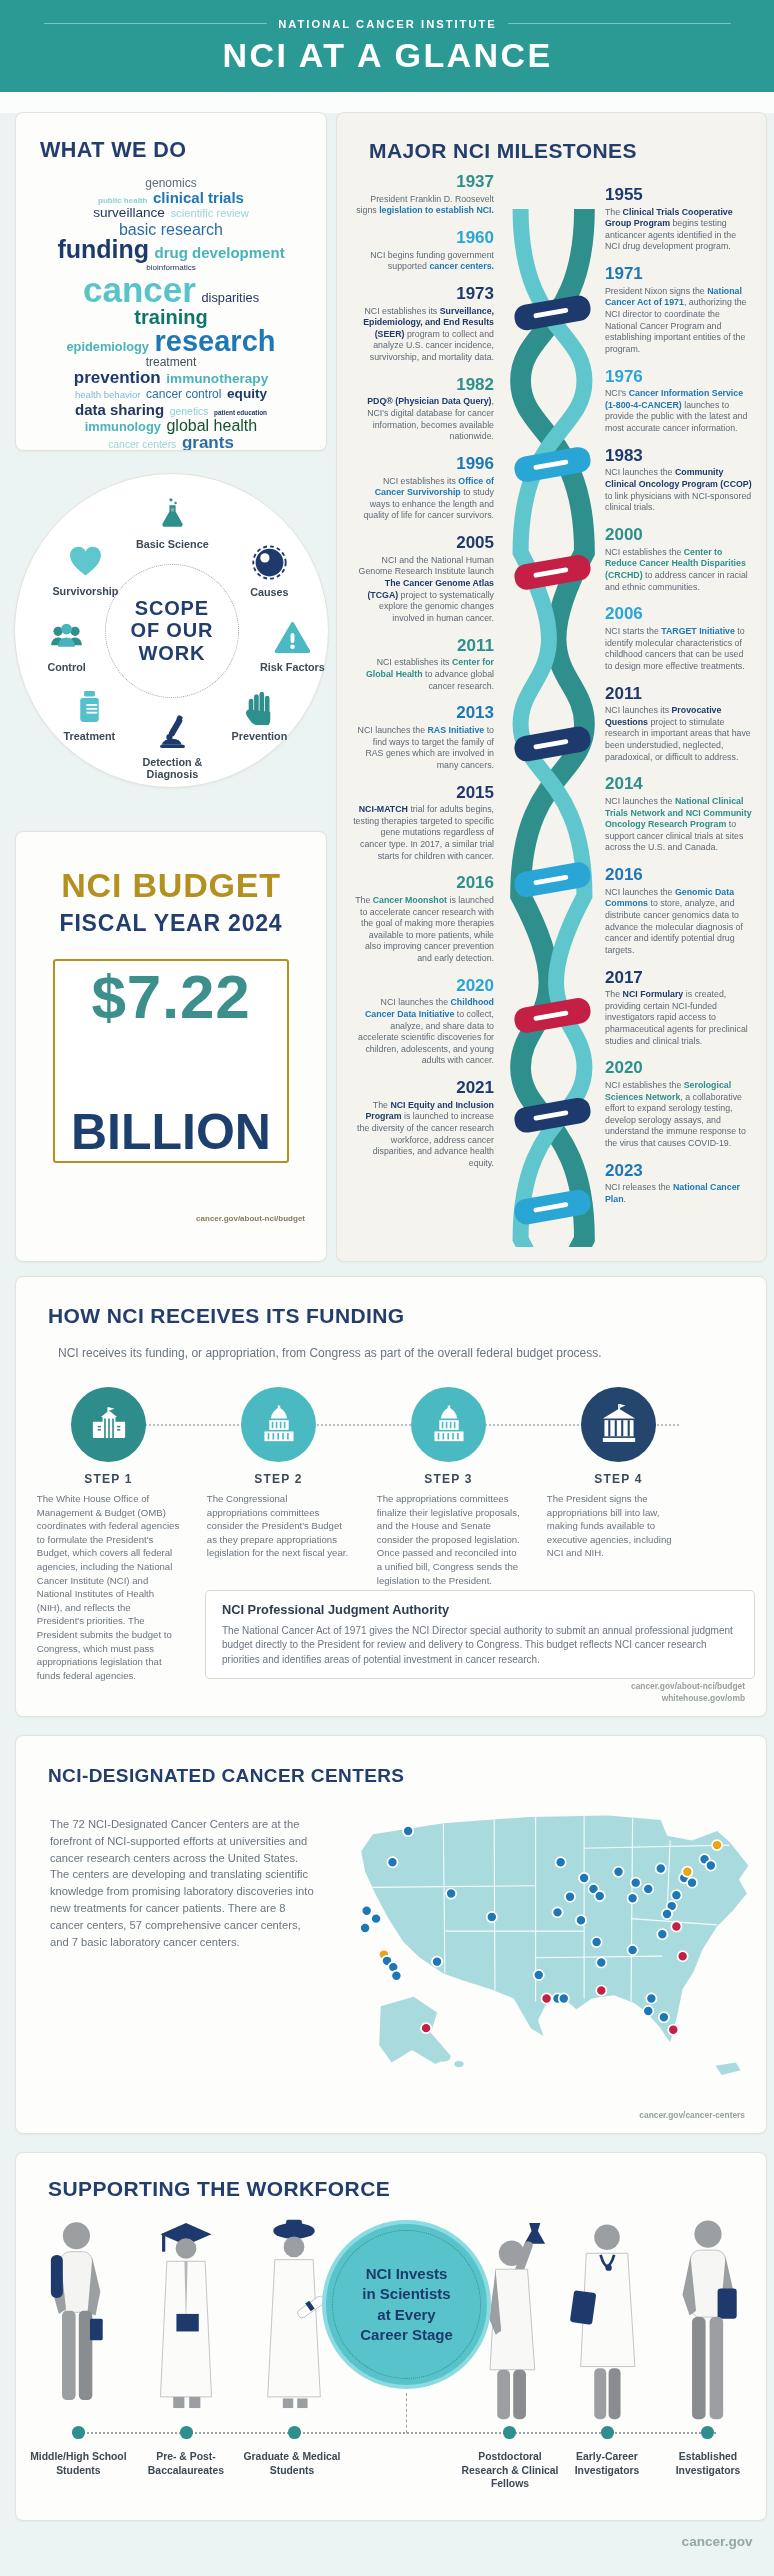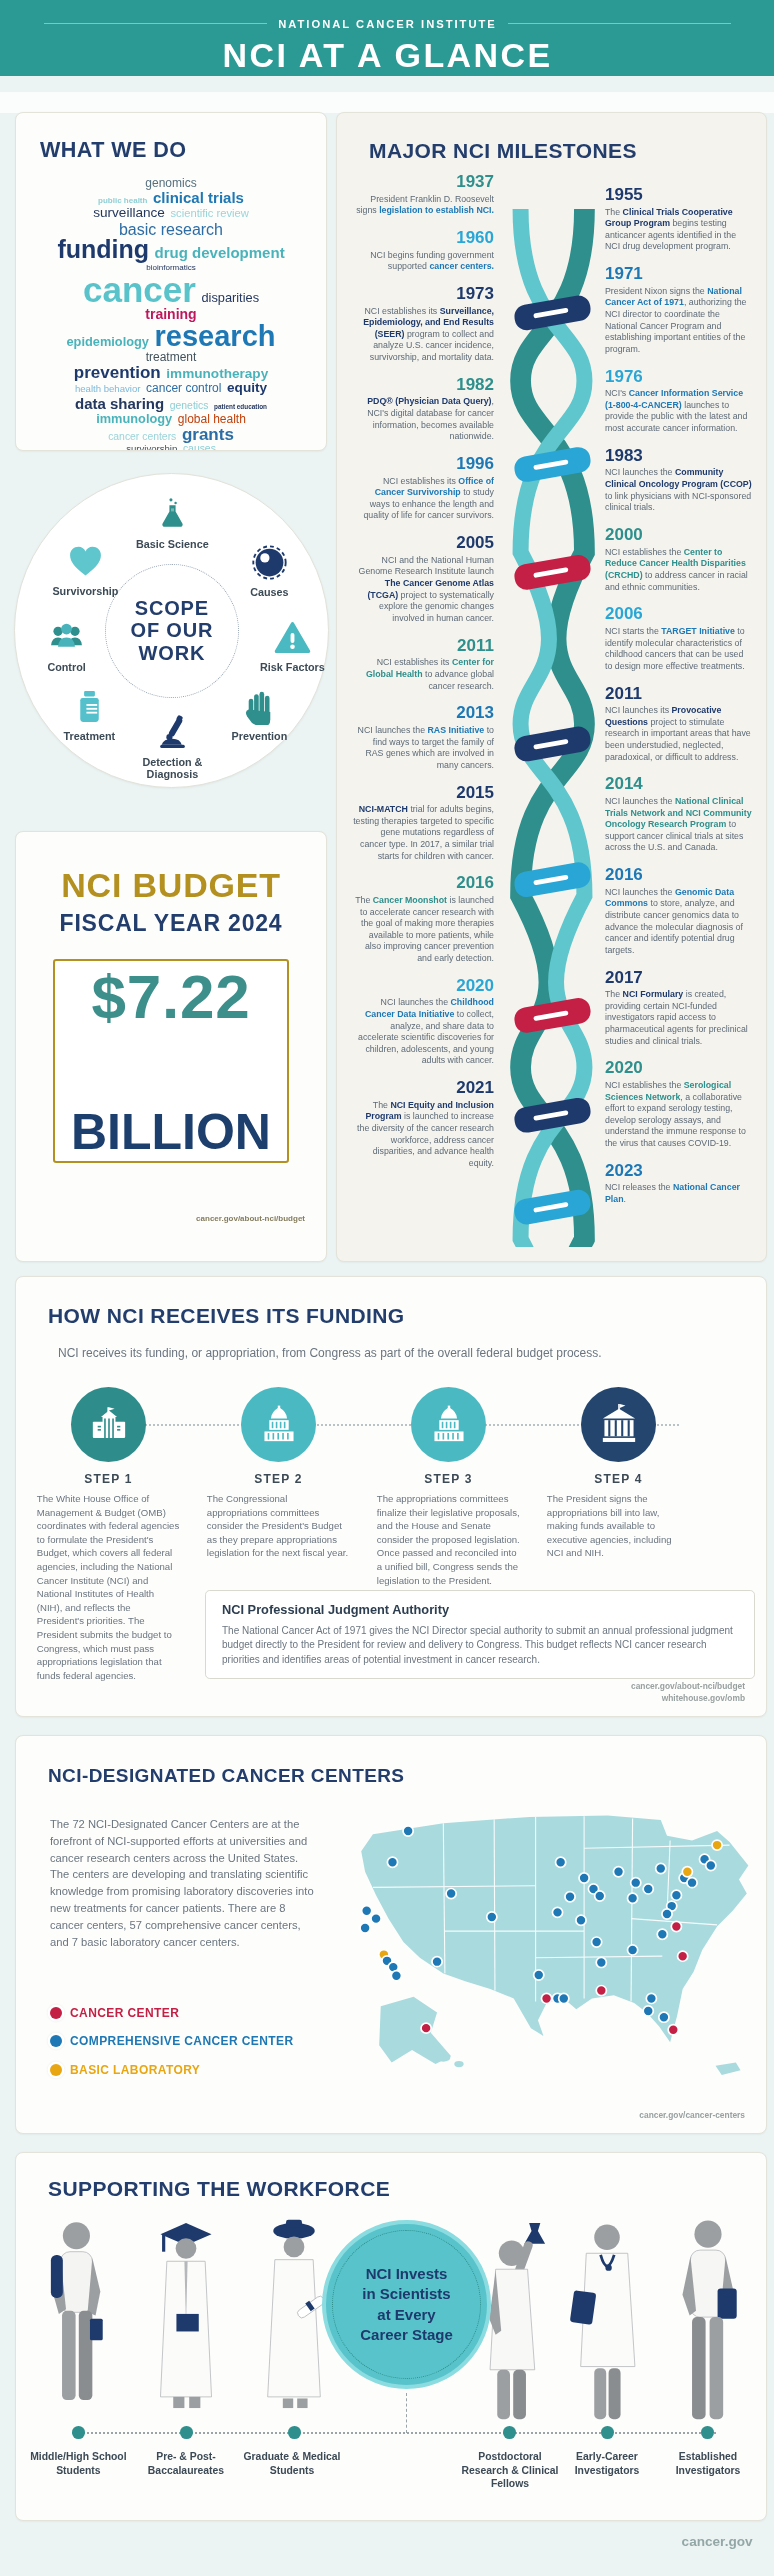--- a/index.html
+++ b/index.html
@@ -7,7 +7,7 @@
   #page { position:relative; width:775px; height:2576px; background:#ecf4f3; overflow:hidden; }
 
   
-  .header { position:absolute; left:0; top:0; width:775px; height:76px; background:#2b9a95; color:#fff; }
+  .header { position:absolute; left:0; top:0; width:775px; height:92px; background:#2b9a95; color:#fff; }
   .header-row { display:flex; align-items:center; gap:11.2px; padding:17.6px 44px 0 44px; }
   .header-rule { flex:1; height:1.6px; background:#7fc6c2; }
   .header-institute { font-size:11.2px; font-weight:700; letter-spacing:2px; white-space:nowrap; }

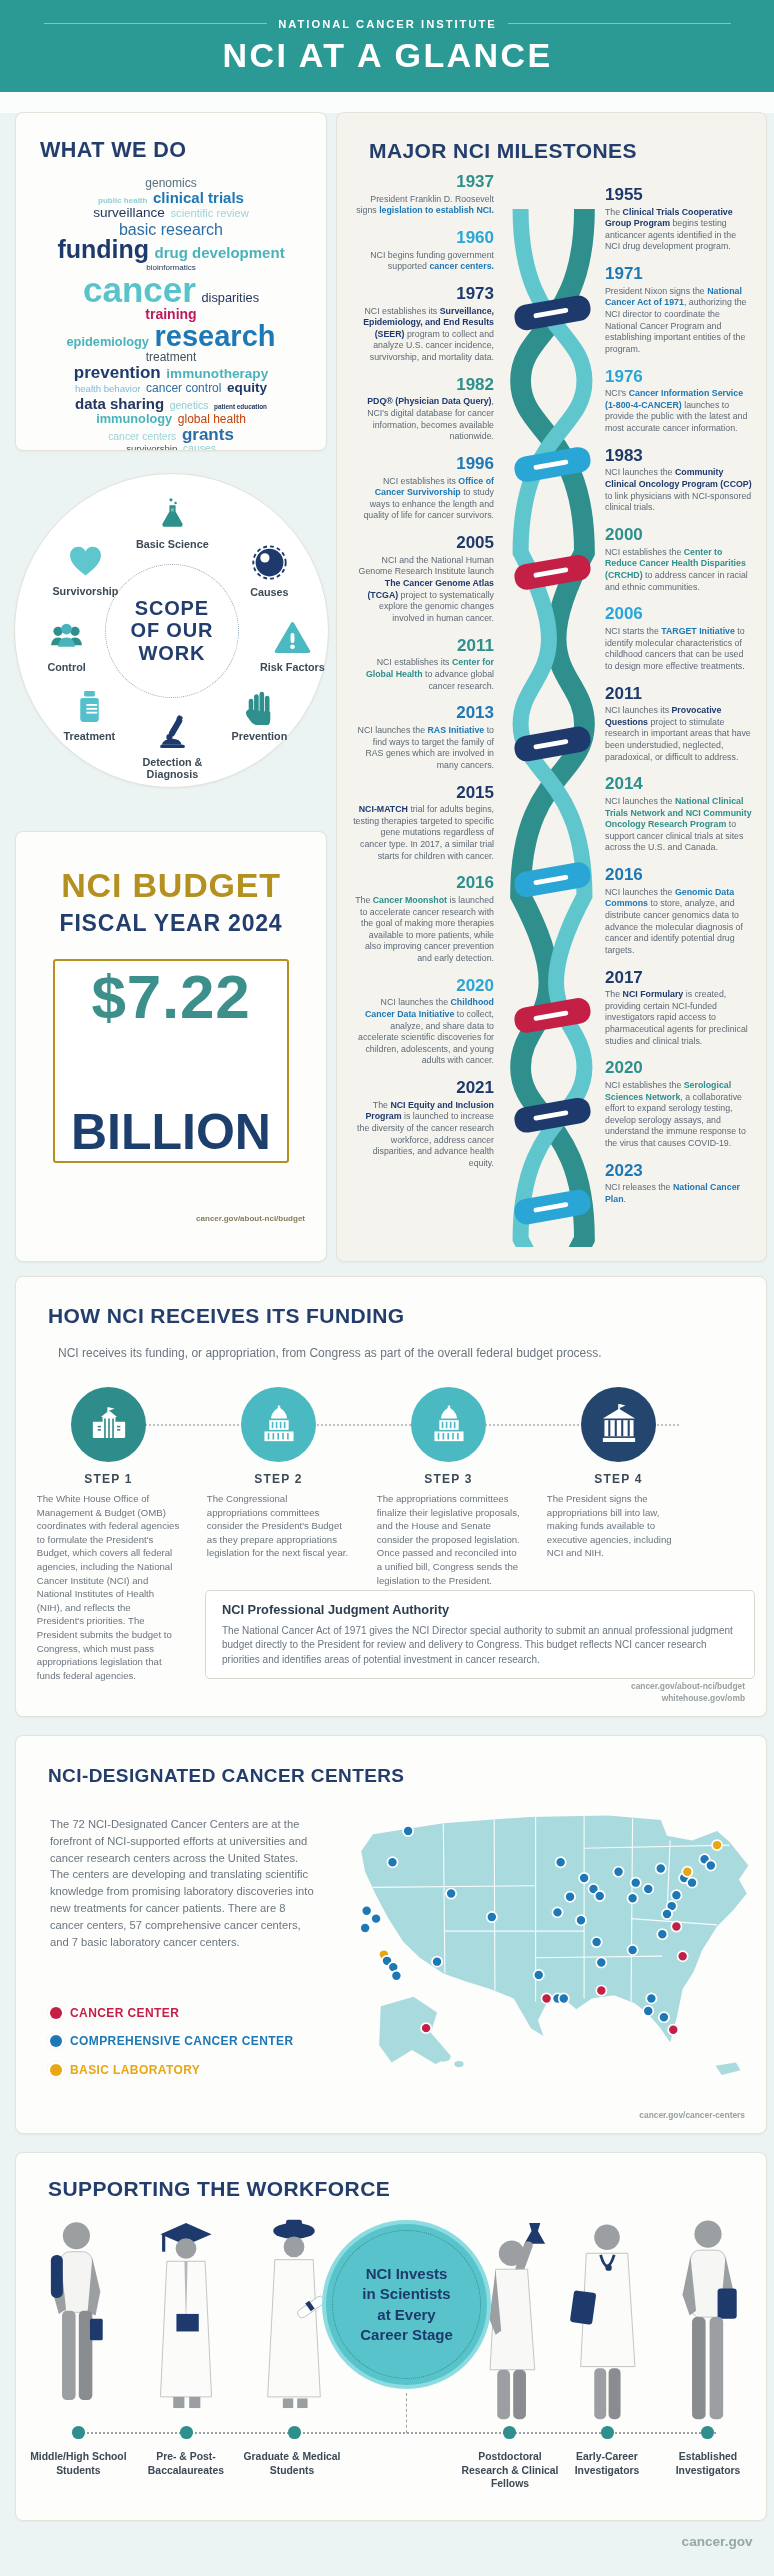--- a/index.html
+++ b/index.html
@@ -134,7 +134,7 @@
         <span style="font-size: 35px; color: rgb(88, 195, 202); font-weight: 800;">cancer</span>
         <span style="font-size: 12.8px; color: rgb(36, 55, 95); font-weight: 400;">disparities</span>
         <span class="br"></span>
-        <span style="font-size: 14px; color: #be185d; font-weight: 800;">training</span>
+        <span style="font-size: 20px; color: #0f766e; font-weight: 800;">training</span>
         <span class="br"></span>
         <span style="font-size: 12.8px; color: rgb(73, 179, 187); font-weight: 700;">epidemiology</span>
         <span style="font-size: 29px; color: rgb(29, 120, 181); font-weight: 800;">research</span>

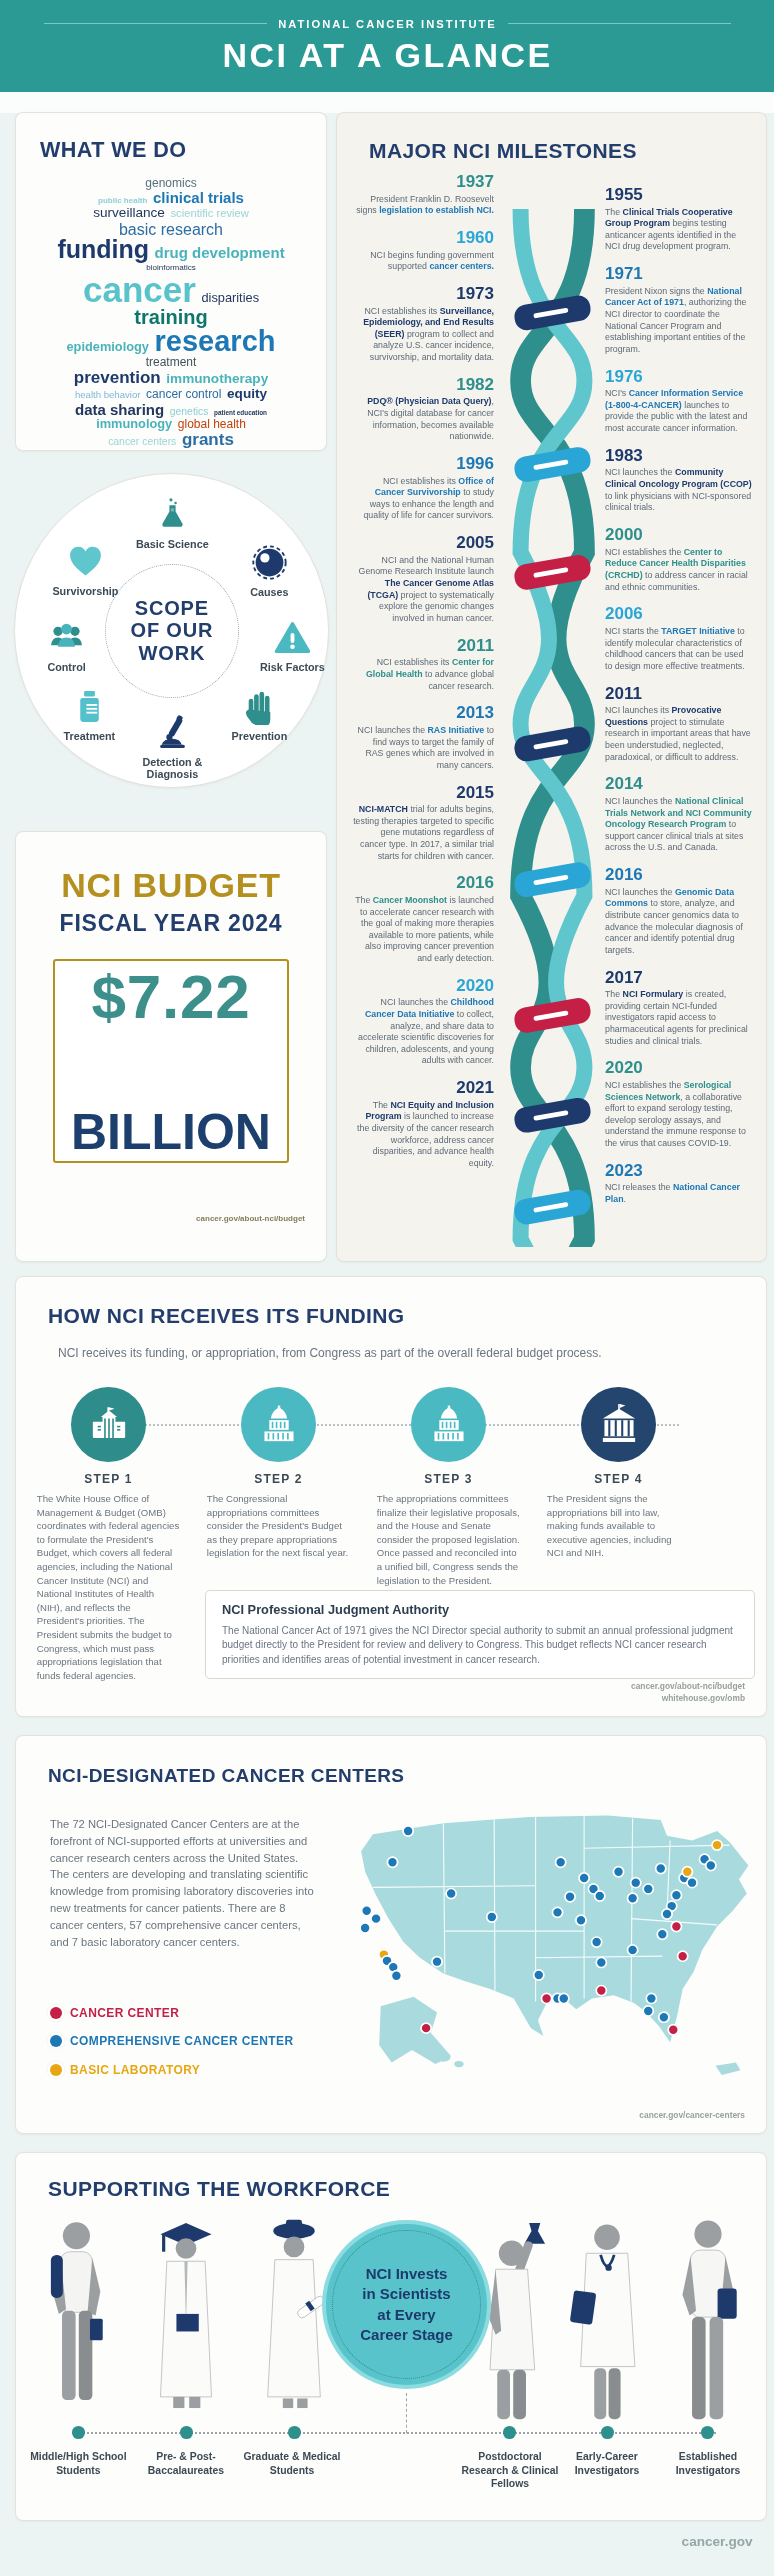--- a/index.html
+++ b/index.html
@@ -153,7 +153,7 @@
         <span style="font-size: 6.4px; color: rgb(36, 55, 95); font-weight: 600;">patient education</span>
         <span class="br"></span>
         <span style="font-size: 12.8px; color: rgb(73, 179, 187); font-weight: 800;">immunology</span>
-        <span style="font-size: 12px; color: #c2410c; font-weight: 400;">global health</span>
+        <span style="font-size: 16px; color: #14532d; font-weight: 400;">global health</span>
         <span class="br"></span>
         <span style="font-size: 10.4px; color: rgb(155, 212, 218); font-weight: 400; text-align: center;">cancer centers</span>
         <span style="font-size: 17px; color: rgb(45, 109, 165); font-weight: 800;">grants</span>

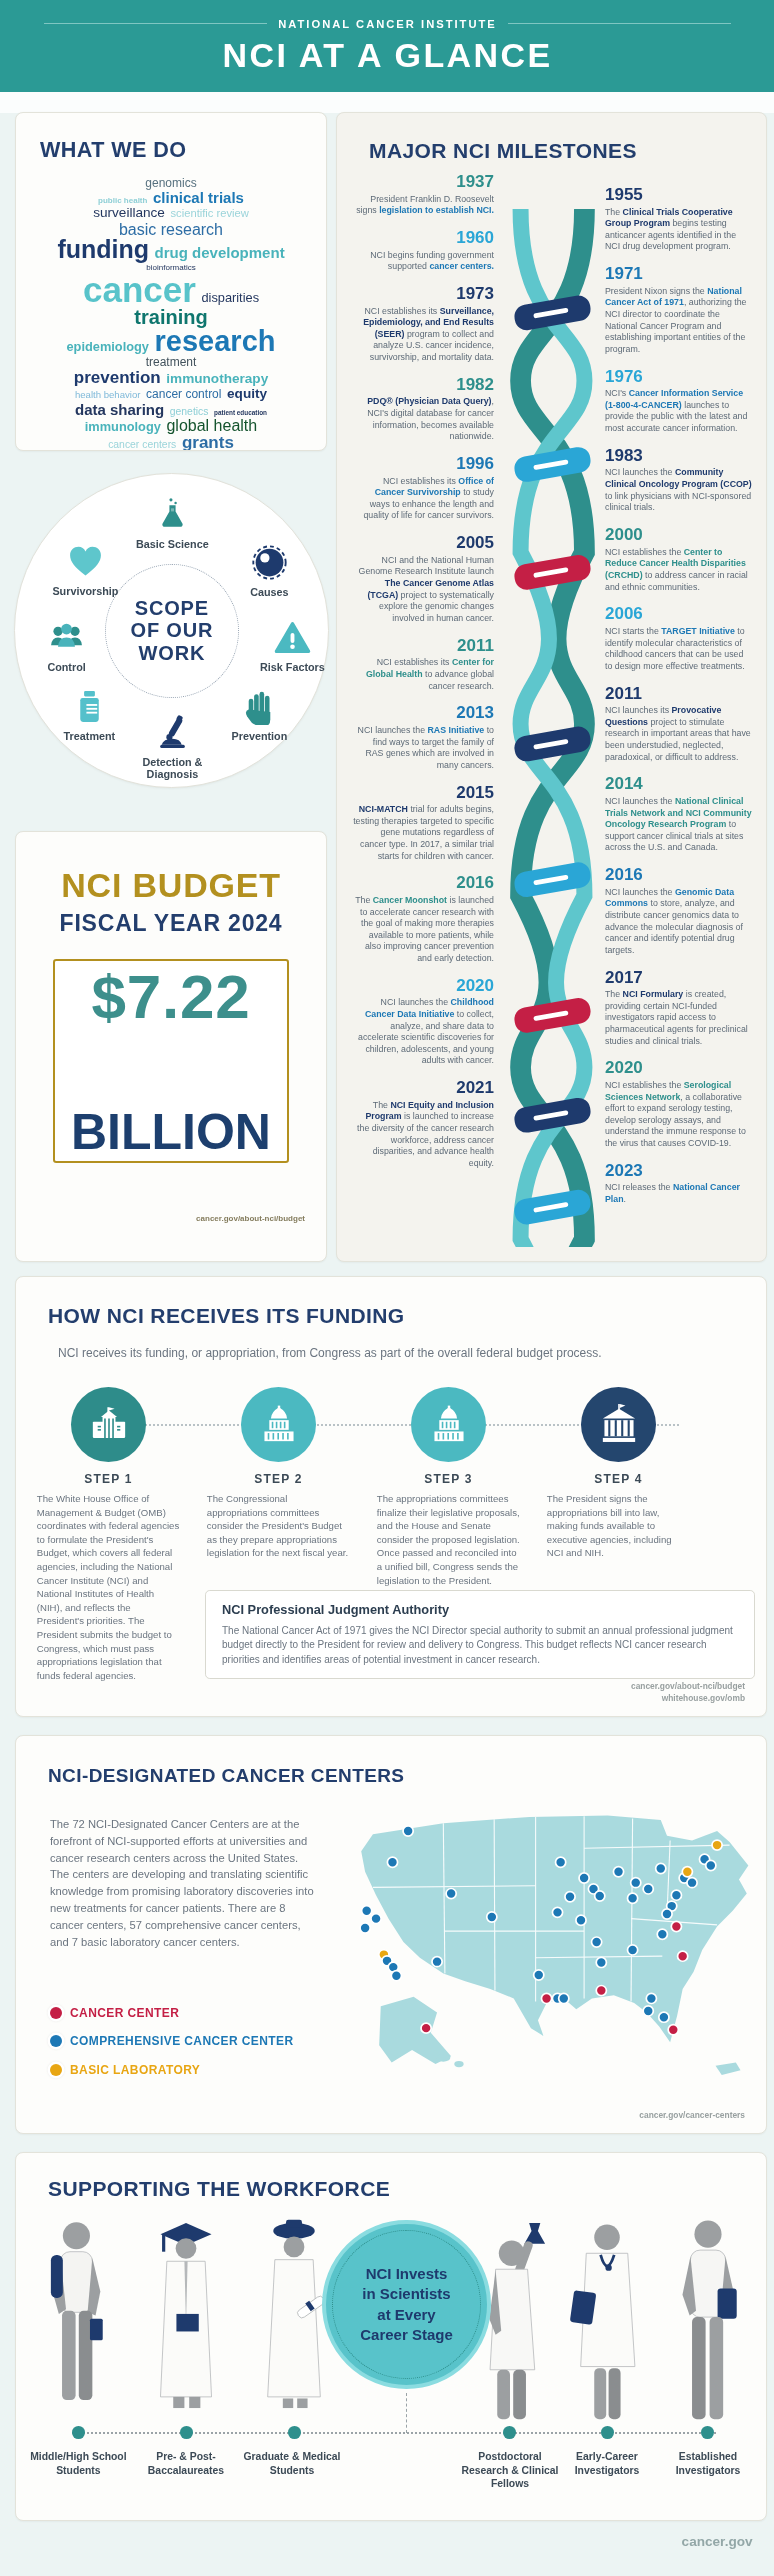--- a/index.html
+++ b/index.html
@@ -501,20 +501,6 @@
   <div id="card-centers" class="card">
     <div class="centers-title">NCI-DESIGNATED CANCER CENTERS</div>
     <div class="centers-intro">The 72 NCI-Designated Cancer Centers are at the forefront of NCI-supported efforts at universities and cancer research centers across the United States. The centers are developing and translating scientific knowledge from promising laboratory discoveries into new treatments for cancer patients. There are 8 cancer centers, 57 comprehensive cancer centers, and 7 basic laboratory cancer centers.</div>
-    <div class="legend">
-        <div class="legend-item">
-          <span class="legend-dot" style="background: rgb(196, 31, 69);"></span>
-          <span class="legend-label" style="color: rgb(196, 31, 69);">CANCER CENTER</span>
-        </div>
-        <div class="legend-item">
-          <span class="legend-dot" style="background: rgb(29, 120, 181);"></span>
-          <span class="legend-label" style="color: rgb(29, 120, 181);">COMPREHENSIVE CANCER CENTER</span>
-        </div>
-        <div class="legend-item">
-          <span class="legend-dot" style="background: rgb(232, 166, 19);"></span>
-          <span class="legend-label" style="color: rgb(232, 166, 19);">BASIC LABORATORY</span>
-        </div>
-      </div>
     <div class="map-wrap">
       <svg viewBox="0 0 560 390" width="438" height="312">
         <path id="map-mainland" d="M60,52 L150,38 L260,30 L360,28 L428,34 L436,54 L468,60 L500,48 L516,62 L540,92 L528,110 L538,128 L520,150 L500,170 L481,200 L470,228 L456,250 L449,284 L440,318 L426,298 L410,280 L394,268 L368,258 L340,262 L320,276 L304,262 L282,268 L271,290 L278,310 L262,300 L240,262 L210,250 L178,240 L150,230 L120,210 L99,190 L80,160 L64,130 L50,100 L45,74 Z" fill="#a9dade"></path>

